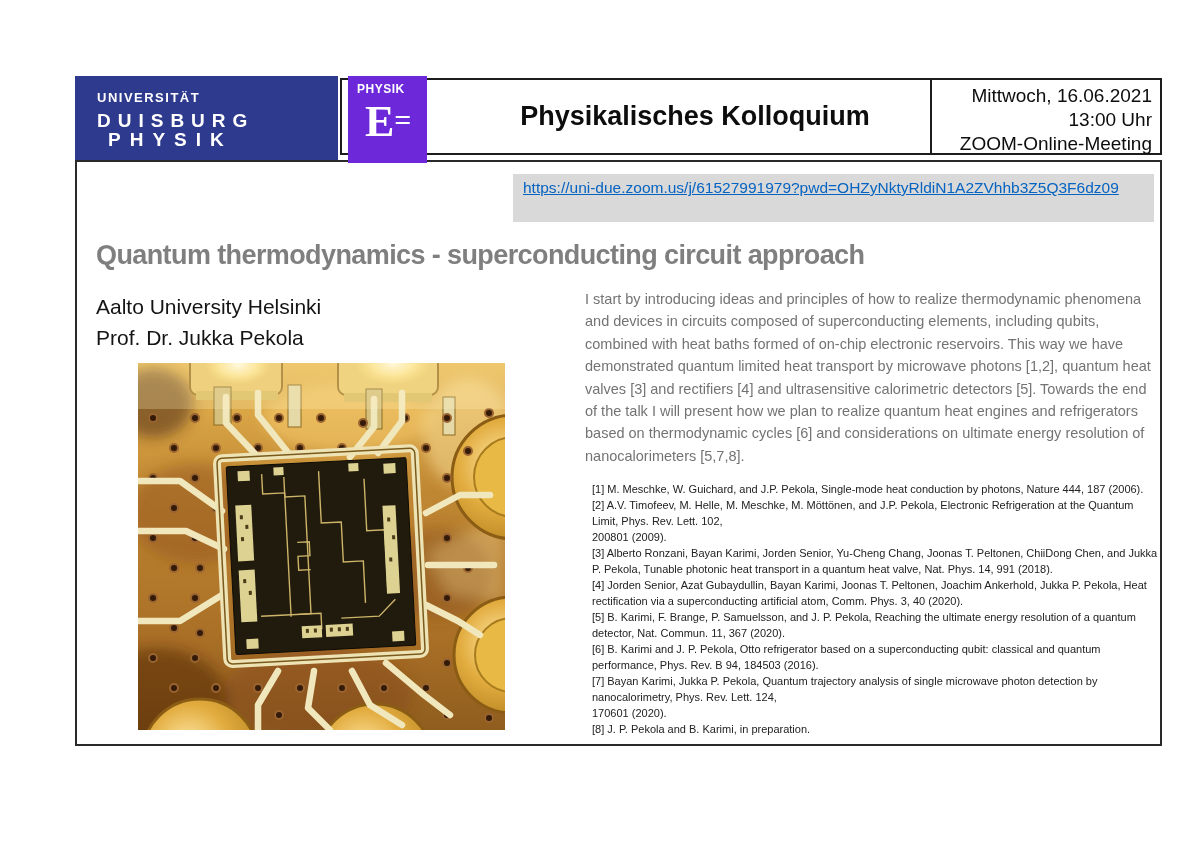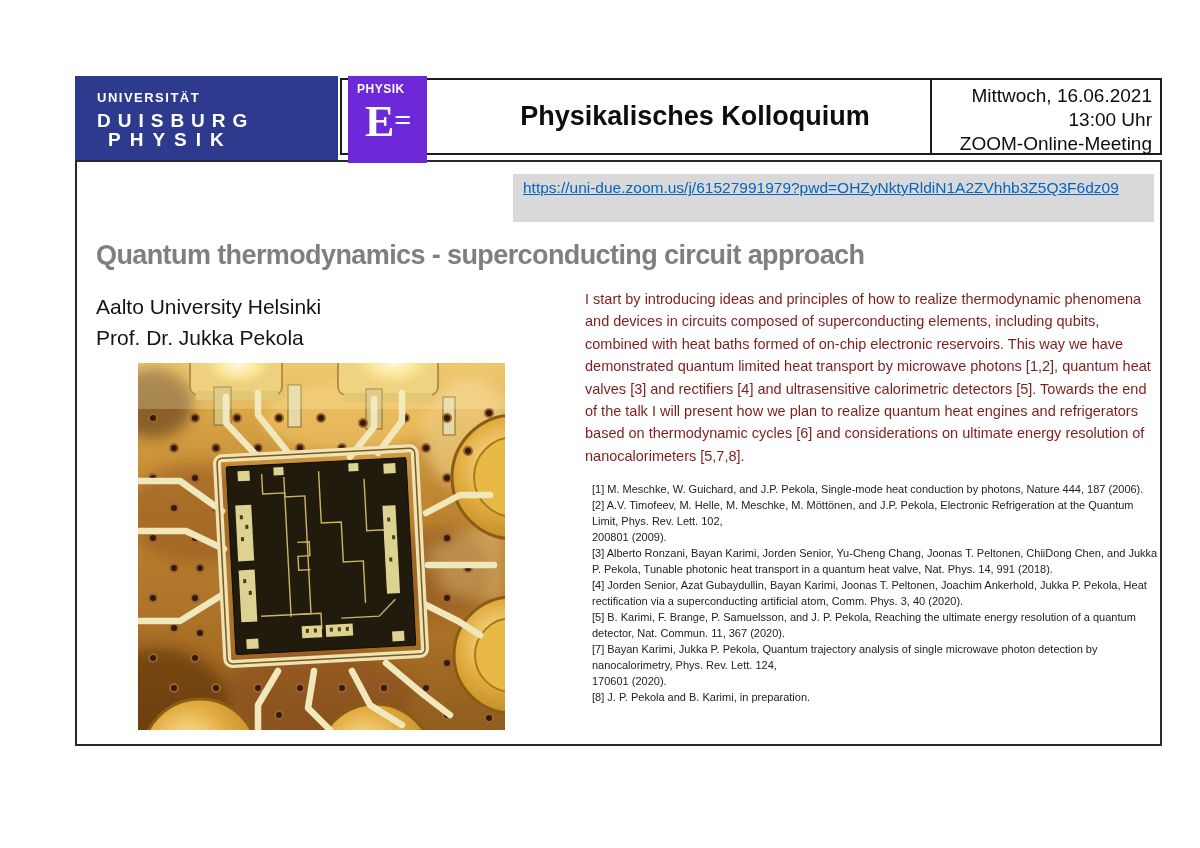--- a/index.html
+++ b/index.html
@@ -48,7 +48,7 @@
   .photo{position:absolute;left:138px;top:363px;width:367px;height:367px;}
 
   .abstract{position:absolute;left:585px;top:288px;width:575px;
-    font-size:14.5px;line-height:22.4px;color:#7f1d1d;}
+    font-size:14.5px;line-height:22.4px;color:#737373;}
 
   .references{position:absolute;left:585px;top:481px;width:574px;
     font-size:11px;line-height:16px;color:#222;}

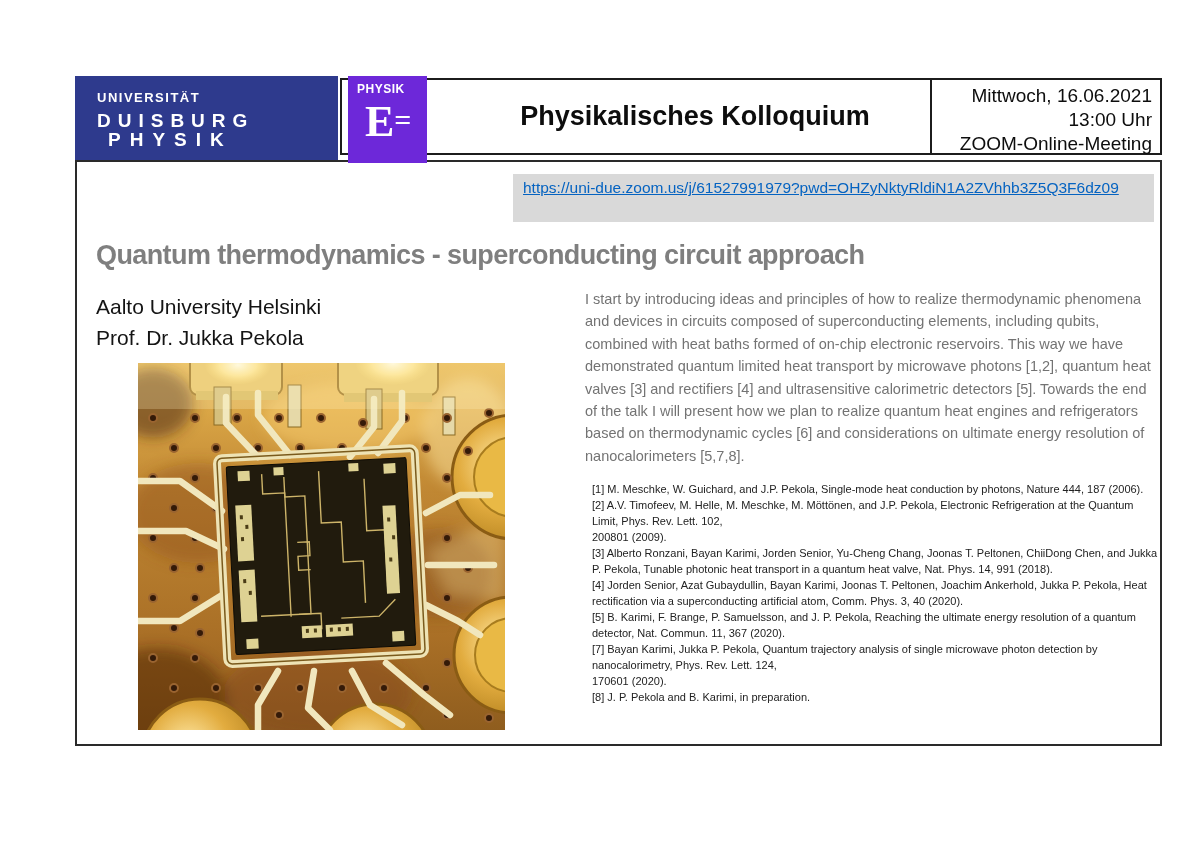--- a/index.html
+++ b/index.html
@@ -276,6 +276,7 @@
     <p>[3] Alberto Ronzani, Bayan Karimi, Jorden Senior, Yu-Cheng Chang, Joonas T. Peltonen, ChiiDong Chen, and Jukka P. Pekola, Tunable photonic heat transport in a quantum heat valve, Nat. Phys. 14, 991 (2018).</p>
     <p>[4] Jorden Senior, Azat Gubaydullin, Bayan Karimi, Joonas T. Peltonen, Joachim Ankerhold, Jukka P. Pekola, Heat rectification via a superconducting artificial atom, Comm. Phys. 3, 40 (2020).</p>
     <p>[5] B. Karimi, F. Brange, P. Samuelsson, and J. P. Pekola, Reaching the ultimate energy resolution of a quantum detector, Nat. Commun. 11, 367 (2020).</p>
+    <p>[6] B. Karimi and J. P. Pekola, Otto refrigerator based on a superconducting qubit: classical and quantum performance, Phys. Rev. B 94, 184503 (2016).</p>
     <p>[7] Bayan Karimi, Jukka P. Pekola, Quantum trajectory analysis of single microwave photon detection by nanocalorimetry, Phys. Rev. Lett. 124,
 170601 (2020).</p>
     <p>[8] J. P. Pekola and B. Karimi, in preparation.</p>

